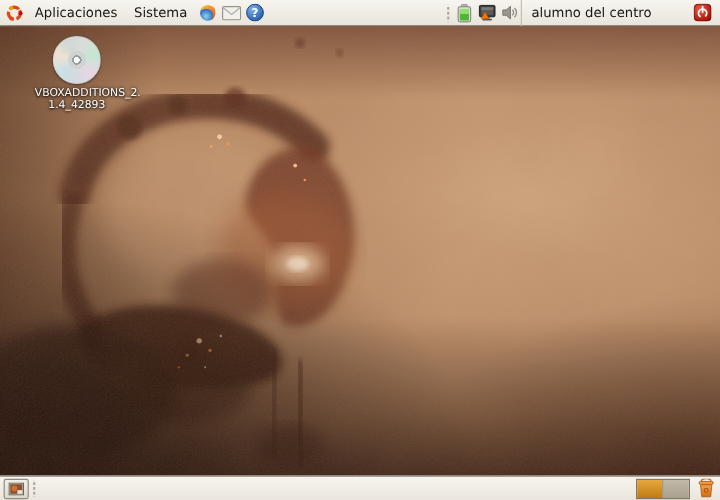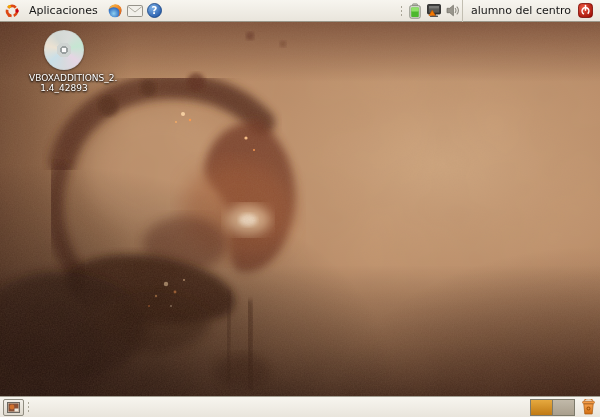--- a/index.html
+++ b/index.html
@@ -78,6 +78,7 @@
   </span>
 
   <div class="menu-item">Aplicaciones</div>
+  <div class="menu-item">Sistema</div>
 
   <span class="picon">
     <svg width="16" height="16" viewBox="0 0 16 16">

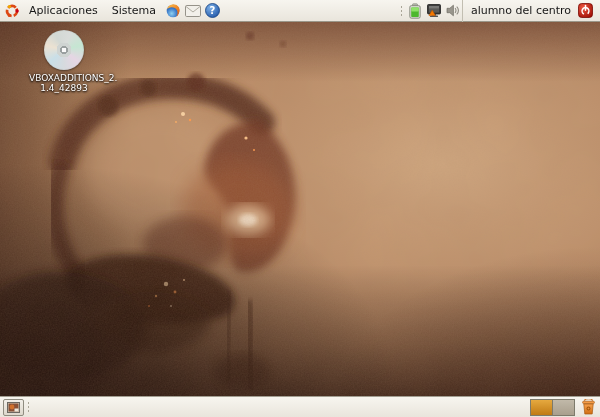--- a/index.html
+++ b/index.html
@@ -31,6 +31,7 @@
   #user-switch{
     display:flex;align-items:center;height:22px;border-left:1px solid #c2beb1;
     padding:0 3px 0 8px;
+    gap:28px;
   }
   #user-label{font-size:11px;color:#161616;margin-right:5px;}
   

